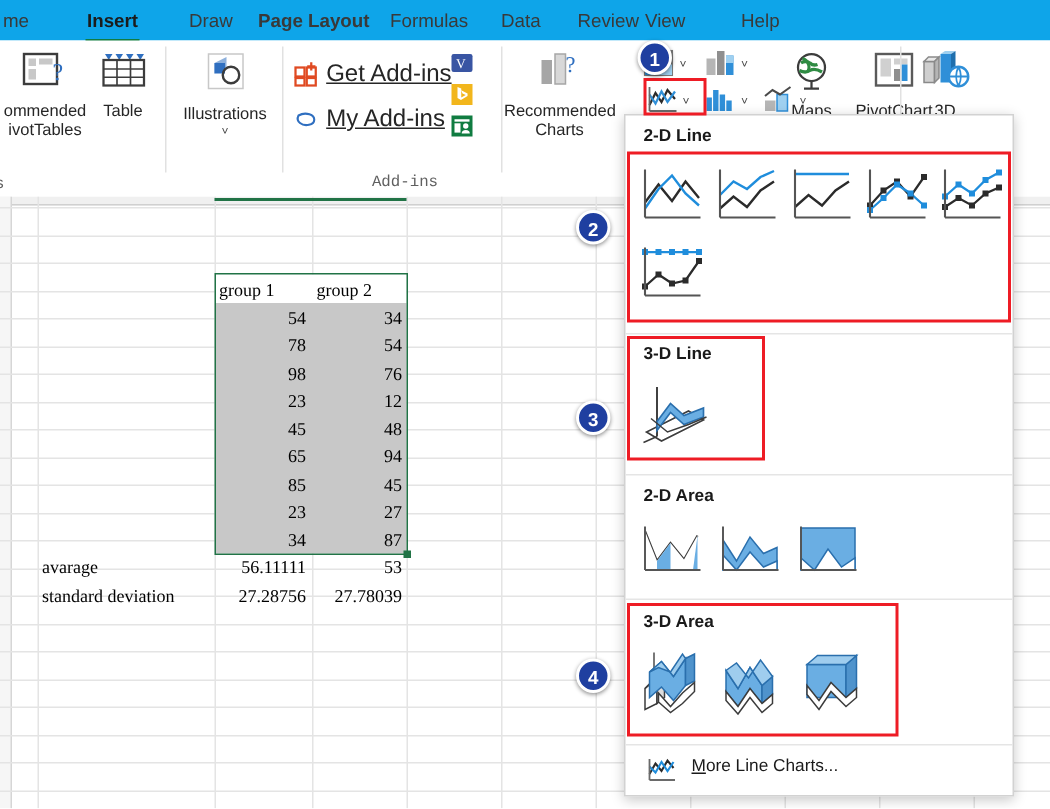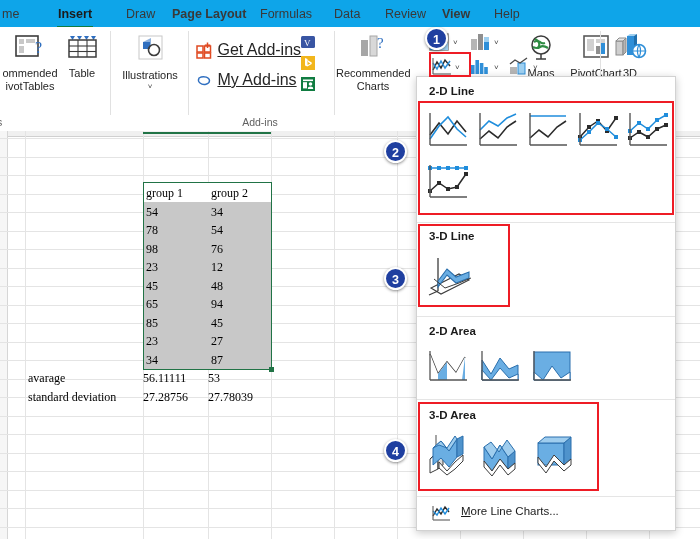--- a/index.html
+++ b/index.html
@@ -116,7 +116,7 @@
     <div class="tab" style="left:258px;">Formulas</div>
     <div class="tab" style="left:332px;">Data</div>
     <div class="tab" style="left:383px;">Review</div>
-    <div class="tab" style="left:440px;font-weight:bold;">View</div>
+    <div class="tab" style="left:428px;">View</div>
     <div class="tab" style="left:492px;">Help</div>
   </div>
 

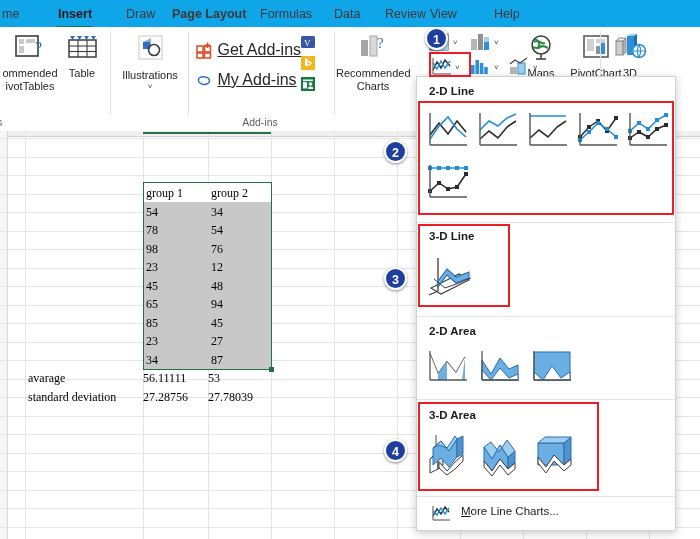--- a/index.html
+++ b/index.html
@@ -223,7 +223,7 @@
         </svg>
       </div>
 
-      <div class="glabel" style="left:0; width:140px;">Add-ins</div>
+      <div class="glabel" style="left:10px; width:140px;font-family:Liberation Mono, monospace;">Add-ins</div>
     </div>
     <div class="gsep" style="left:334px;"></div>
 

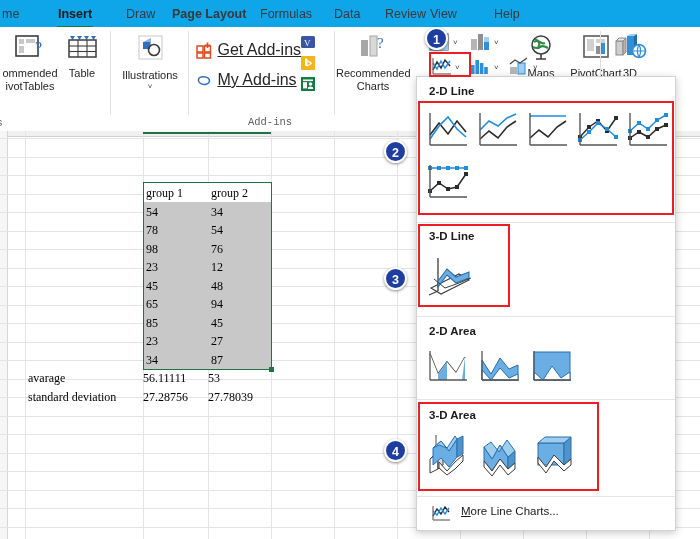--- a/index.html
+++ b/index.html
@@ -63,7 +63,7 @@
     font-size:12px; color:#000; white-space:nowrap;
     font-family:"Liberation Serif", serif;
   }
-  .cell.r { }
+  .cell.r { text-align:right; }
   .cell.l { text-align:left; }
   .sel-fill { position:absolute; background:#c8c8c8; }
   #seloutline {

